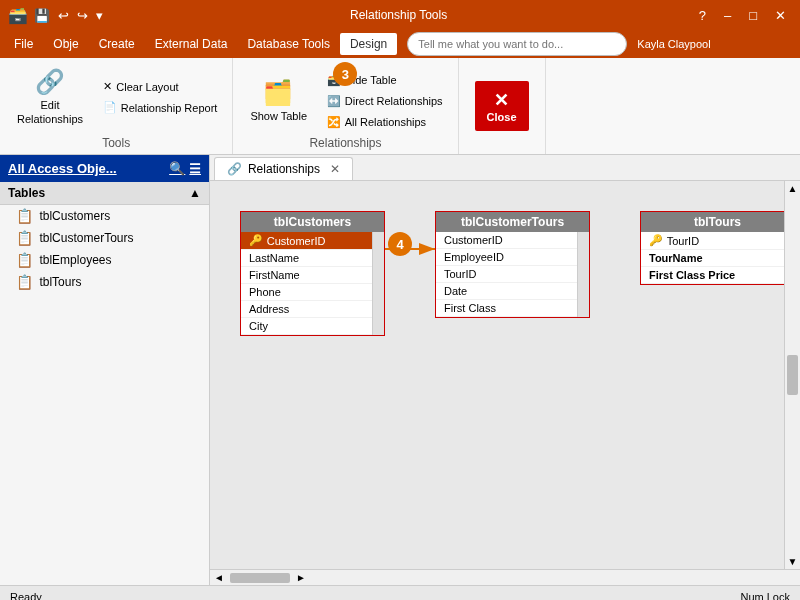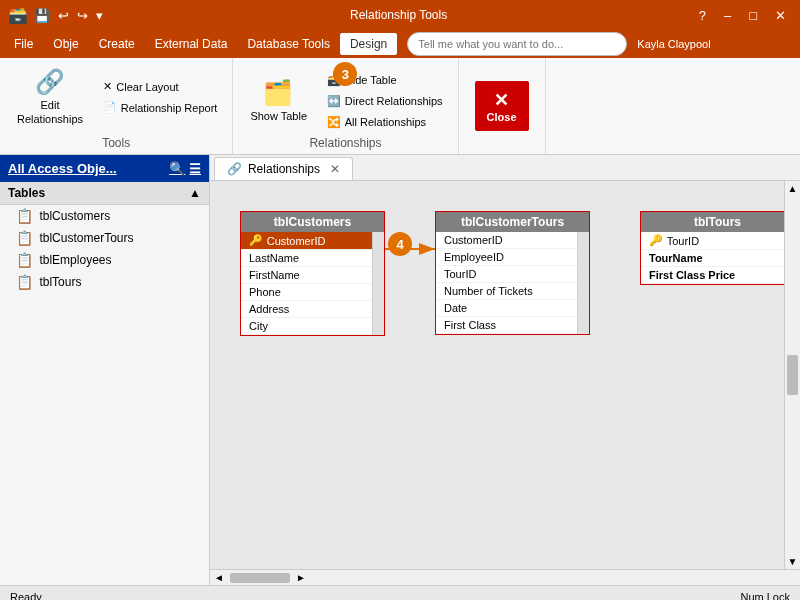--- a/index.html
+++ b/index.html
@@ -470,7 +470,6 @@
                 <div class="db-table-row">CustomerID</div>
                 <div class="db-table-row">EmployeeID</div>
                 <div class="db-table-row">TourID</div>
-                <div class="db-table-row">Number of Tickets</div>
                 <div class="db-table-row">Date</div>
                 <div class="db-table-row">First Class</div>
                 <div style="position:absolute; right:0; top:0; bottom:0; width:12px; background:#e0e0e0; border-left:1px solid #ccc;"></div>

